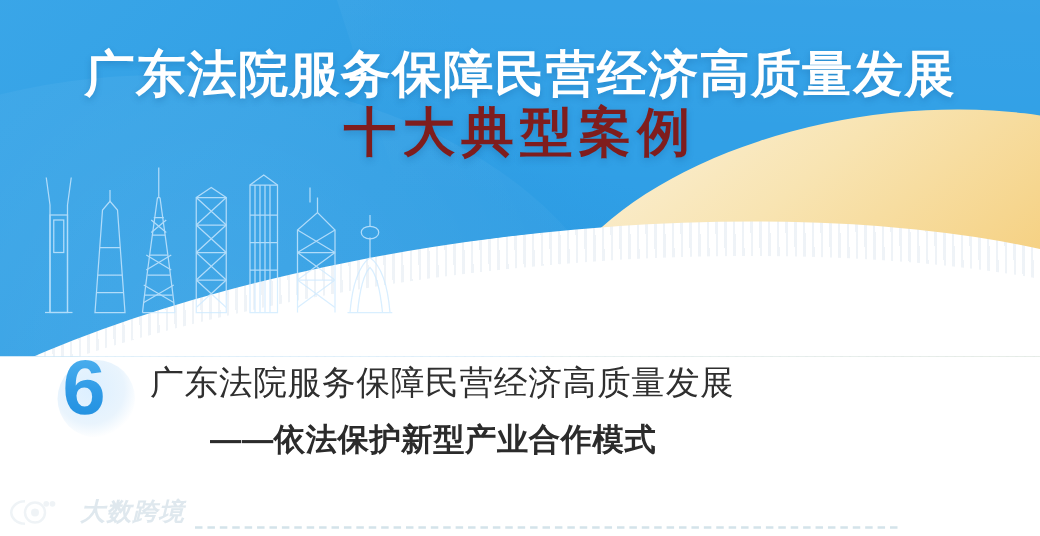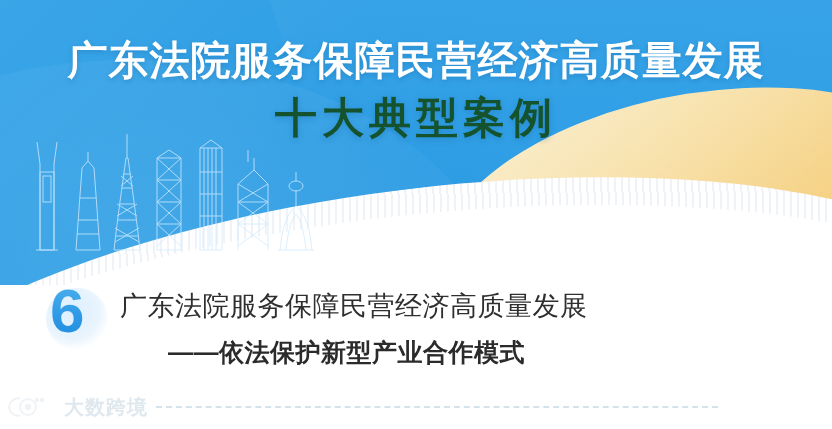--- a/index.html
+++ b/index.html
@@ -115,11 +115,11 @@
     white-space: nowrap;
   }
   .title-sub {
-    margin-top: 12px;
+    margin-top: 0;
     font-family: "Liberation Sans", "DejaVu Sans", sans-serif;
     font-size: 42px;
     font-weight: bold;
-    color: #14532d;
+    color: #7f1d1d;
     letter-spacing: 5px;
     line-height: 1.1;
     text-shadow: 0 2px 6px rgba(20,90,150,0.32);

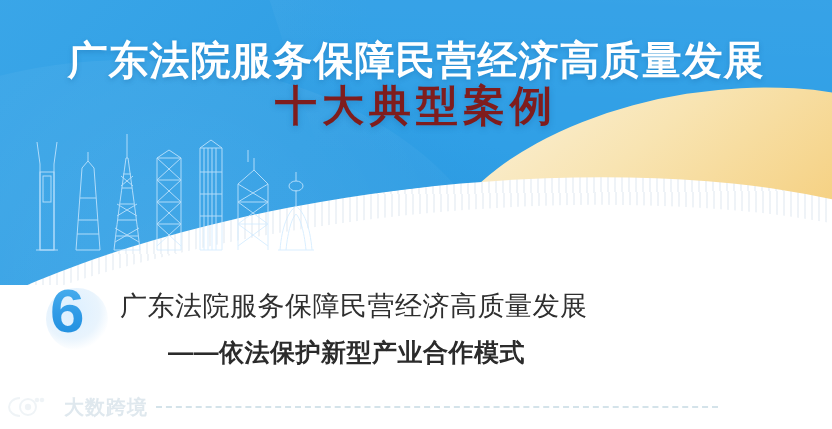--- a/index.html
+++ b/index.html
@@ -194,8 +194,9 @@
     width: 722px;
     height: 32px;
     display: flex;
-    align-items: center;
+    align-items: flex-end;
     z-index: 9;
+    font-style: italic;
   }
   .wm-logo {
     margin-left: 6px;

